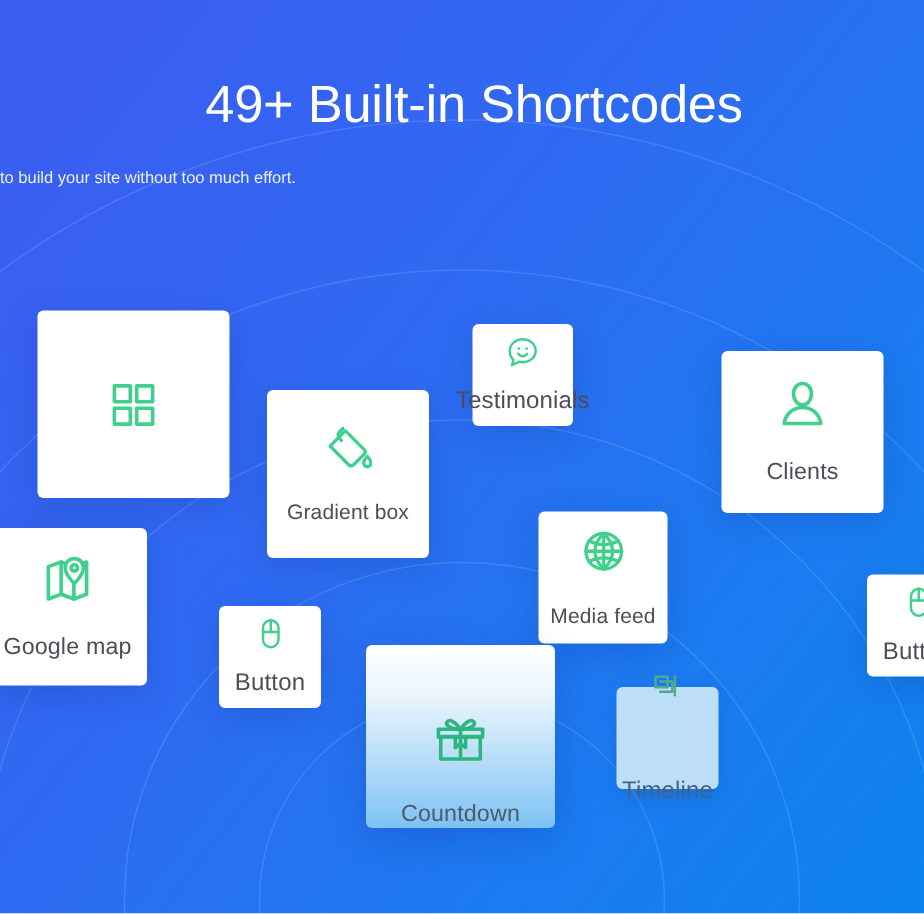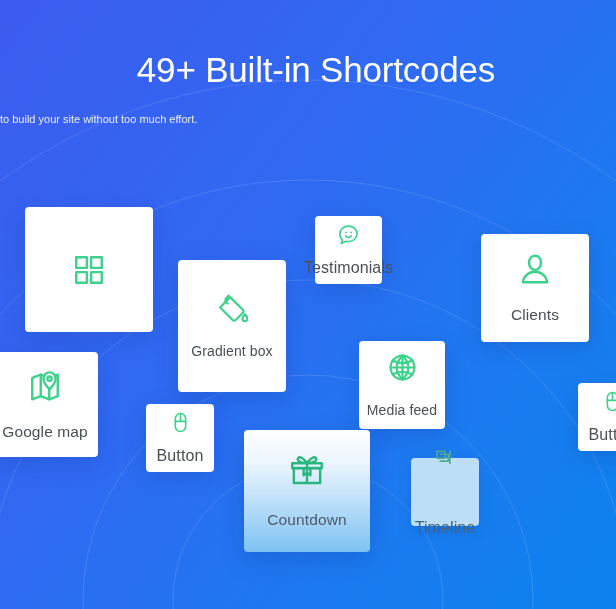--- a/index.html
+++ b/index.html
@@ -127,7 +127,7 @@
           </svg></span>
         <span class="lbl">Google map</span>
       </div>
-      <div class="card sz-md" style="left: 178px; top: 260px; width: 108px; height: 132px;">
+      <div class="card sz-md" style="left: 178px; top: 260px; width: 108px; height: 112px;">
         <span class="ico"><svg width="31" height="31" viewBox="0 0 24 24" fill="none" stroke="#3ed18b" stroke-width="1.7" stroke-linecap="round" stroke-linejoin="round">
             <path d="M10.2 3.2 L20 13 a1.6 1.6 0 0 1 0 2.3 l-5.6 5.6 a1.6 1.6 0 0 1 -2.3 0 L2.4 11.2 Z"></path>
             <path d="M9 2 L7.2 3.8 a2.4 2.4 0 0 0 0 3.4 l1 1"></path>

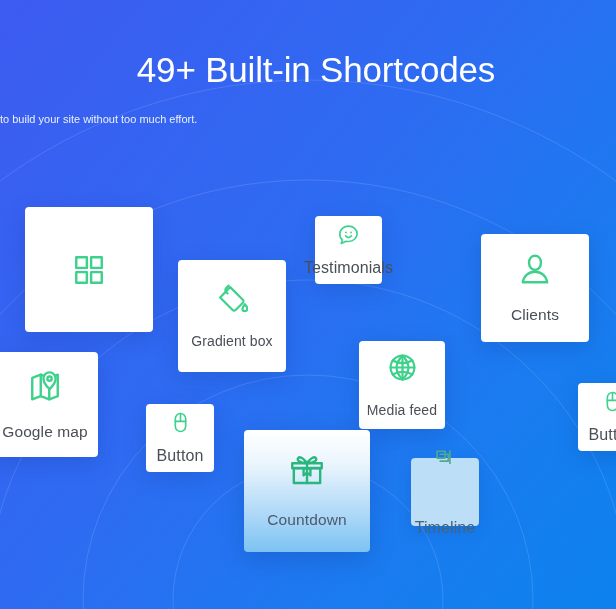--- a/index.html
+++ b/index.html
@@ -178,7 +178,7 @@
           </svg></span>
         <span class="lbl">Button</span>
       </div>
-      <div class="card sz-lg countdown" style="left: 244px; top: 430px; width: 126px; height: 122px;">
+      <div class="card sz-lg countdown" style="left: 244px; top: 430px; width: 126px; height: 122px; justify-content: flex-end;">
         <span class="ico"><svg width="34" height="34" viewBox="0 0 24 24" fill="none" stroke="#2bb67f" stroke-width="1.7" stroke-linecap="round" stroke-linejoin="round">
             <rect x="2.7" y="10.6" width="18.6" height="10.6"></rect>
             <rect x="1.6" y="7.2" width="20.8" height="3.6"></rect>

